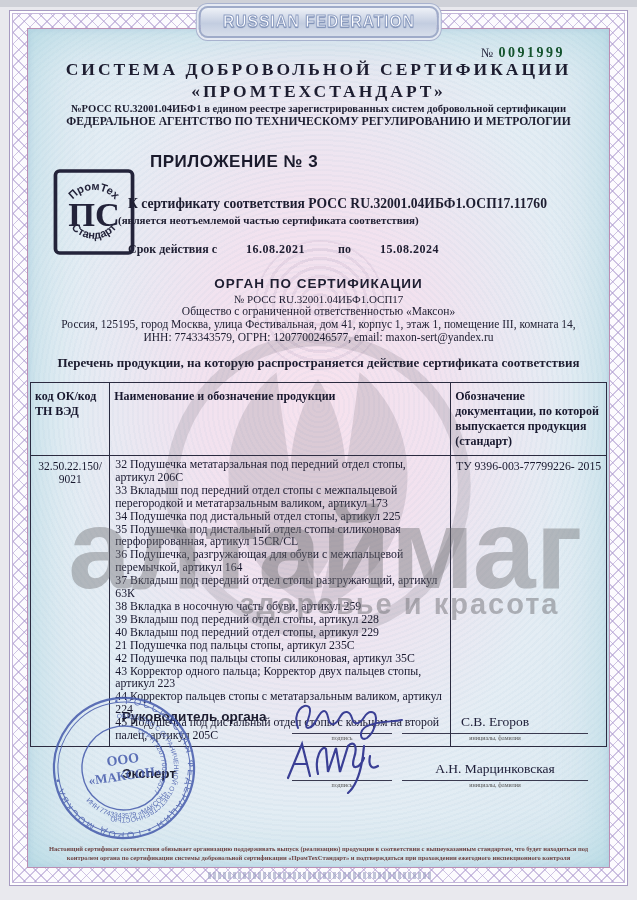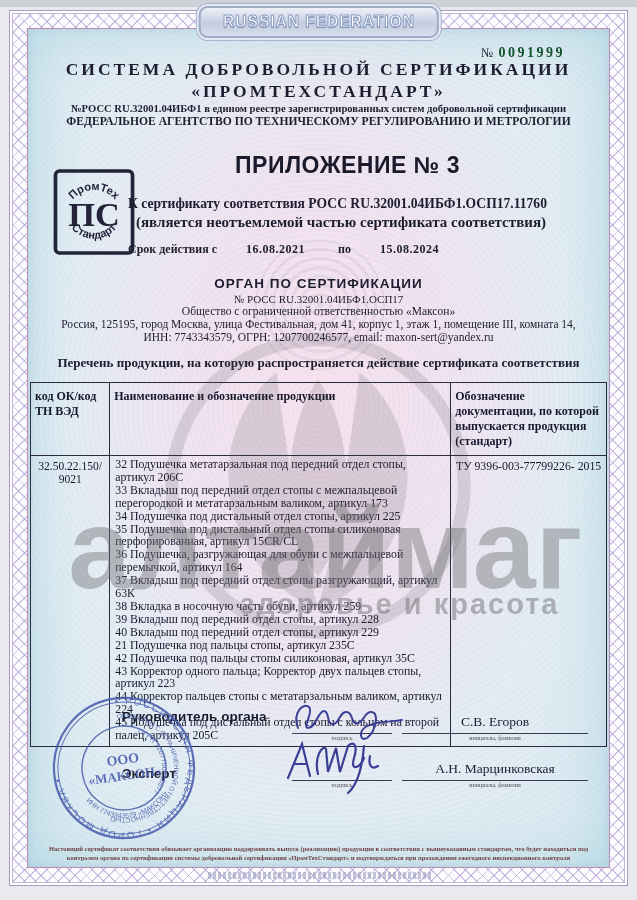--- a/index.html
+++ b/index.html
@@ -52,8 +52,8 @@
   
   .logo{position:absolute;left:53px;top:168px;width:82px;height:88px;}
   
-  .annex-title{position:absolute;left:150px;top:152px;width:310px;text-align:right;
-    font-weight:bold;font-size:23px;letter-spacing:.5px;color:#1a1a2c;}
+  .annex-title{position:absolute;left:150px;top:152px;width:310px;text-align:left;
+    font-weight:bold;font-size:17px;letter-spacing:.5px;color:#1a1a2c;}
   .annex-l1{position:absolute;left:128px;top:196px;font-size:13.6px;font-weight:600;}
   .annex-l2{position:absolute;left:136px;top:214px;font-size:15px;font-weight:600;}
   .validity{position:absolute;left:128px;top:242px;font-size:12px;font-weight:600;}

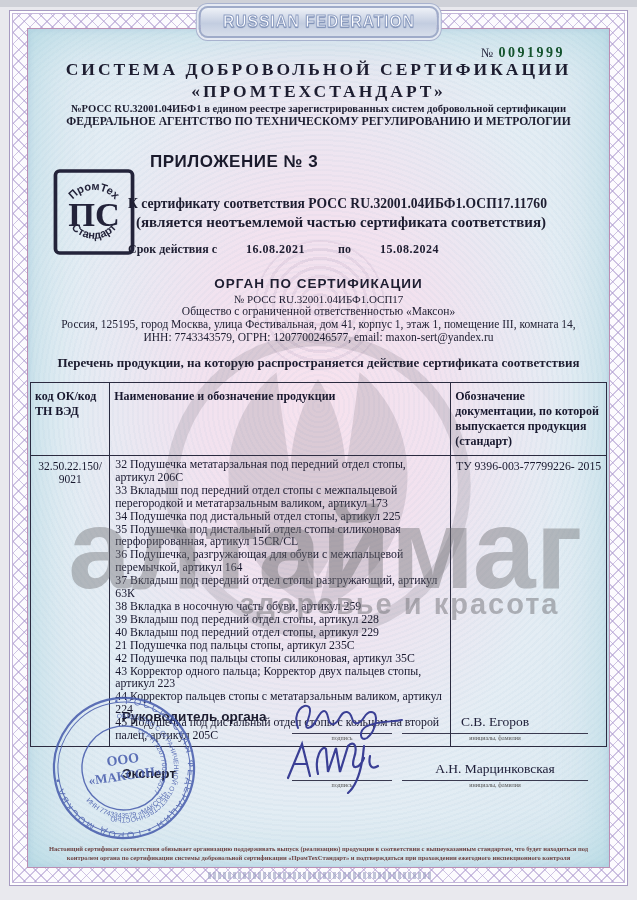--- a/index.html
+++ b/index.html
@@ -55,7 +55,7 @@
   .annex-title{position:absolute;left:150px;top:152px;width:310px;text-align:left;
     font-weight:bold;font-size:17px;letter-spacing:.5px;color:#1a1a2c;}
   .annex-l1{position:absolute;left:128px;top:196px;font-size:13.6px;font-weight:600;}
-  .annex-l2{position:absolute;left:136px;top:214px;font-size:15px;font-weight:600;}
+  .annex-l2{position:absolute;left:118px;top:214px;font-size:11px;font-weight:600;}
   .validity{position:absolute;left:128px;top:242px;font-size:12px;font-weight:600;}
   .validity b{margin-left:26px;letter-spacing:.5px;}
   .validity .to{margin-left:30px;font-weight:600;}

